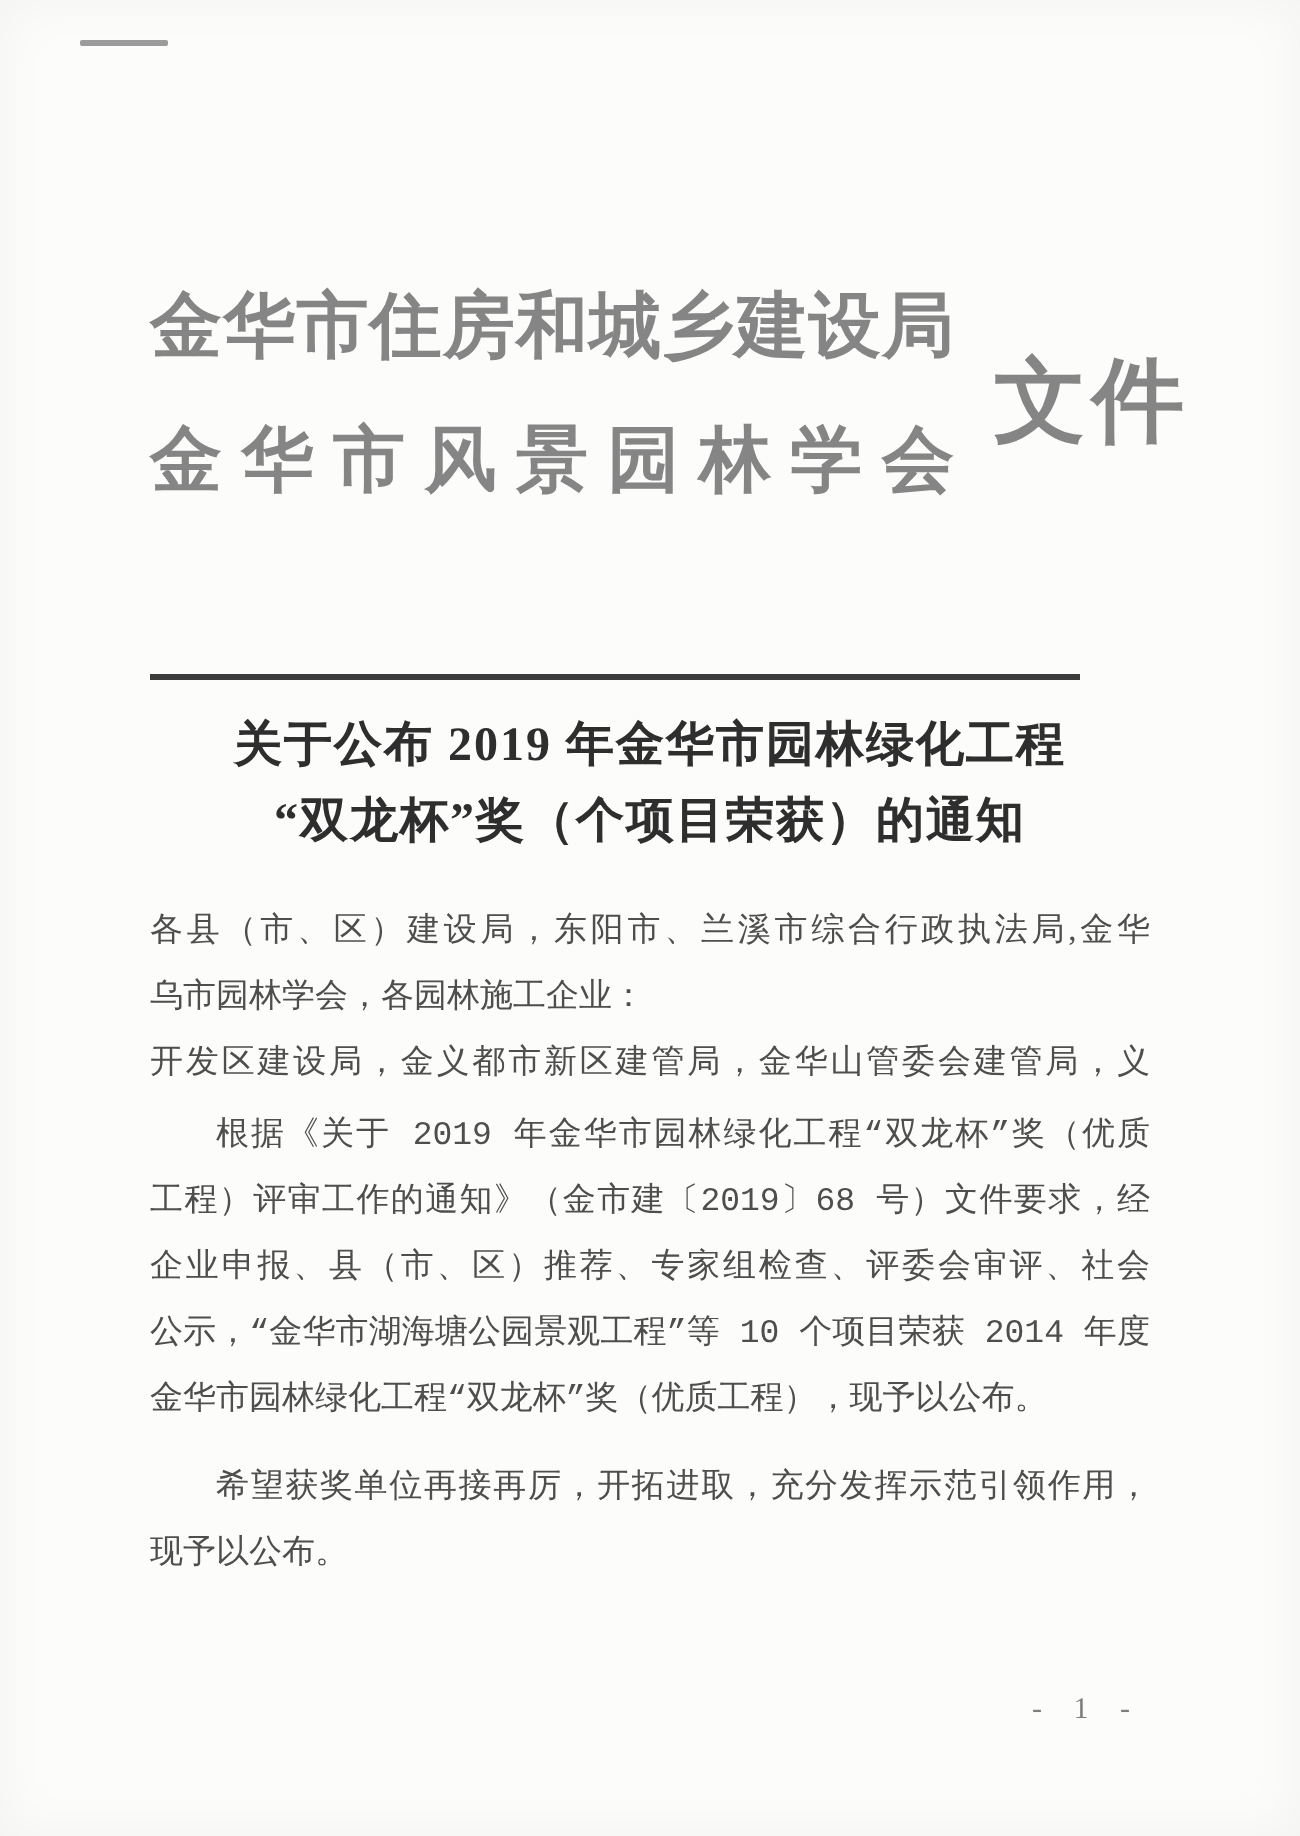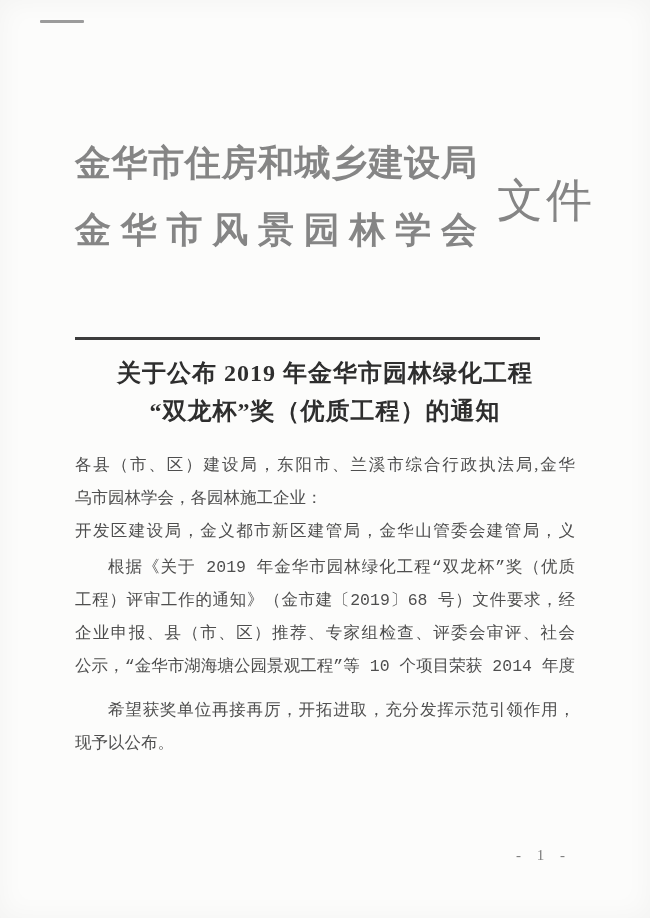--- a/index.html
+++ b/index.html
@@ -29,7 +29,7 @@
     color:var(--ink-header,#858585); white-space:nowrap;
   }
   .doc-type {
-    font-size:46px; font-weight:normal; letter-spacing:3px;
+    font-size:46px; font-weight:bold; letter-spacing:3px;
     color:var(--ink-header,#858585); margin-left:20px;
     transform:translateY(4px);
   }

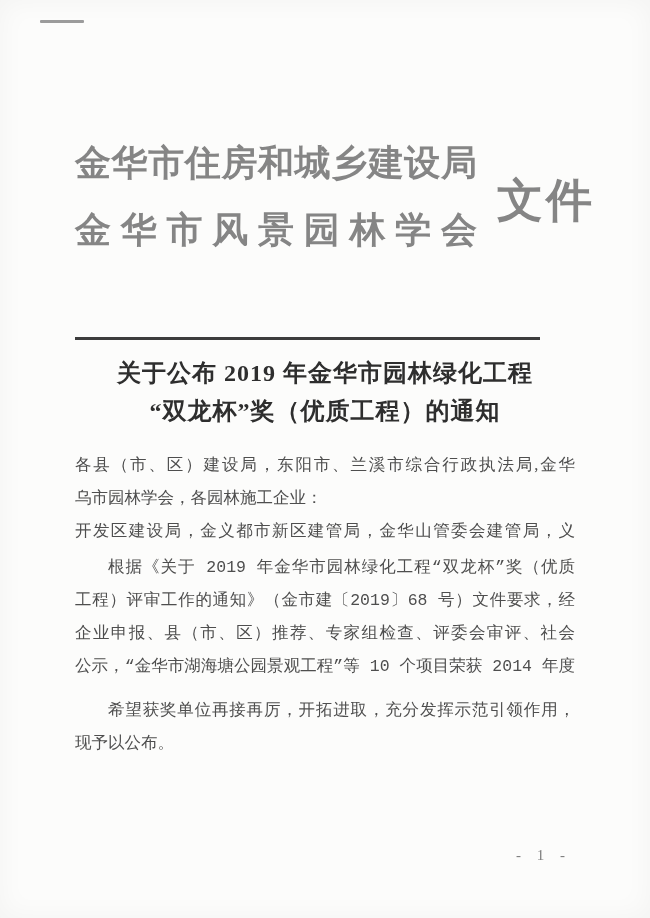--- a/index.html
+++ b/index.html
@@ -105,7 +105,7 @@
 
   <div class="title">
     <div>关于公布 2019 年金华市园林绿化工程</div>
-    <div>“双龙杯”奖（优质工程）的通知</div>
+    <div>“双龙杯”奖（个项目荣获）的通知</div>
   </div>
 
   <div class="body-text">

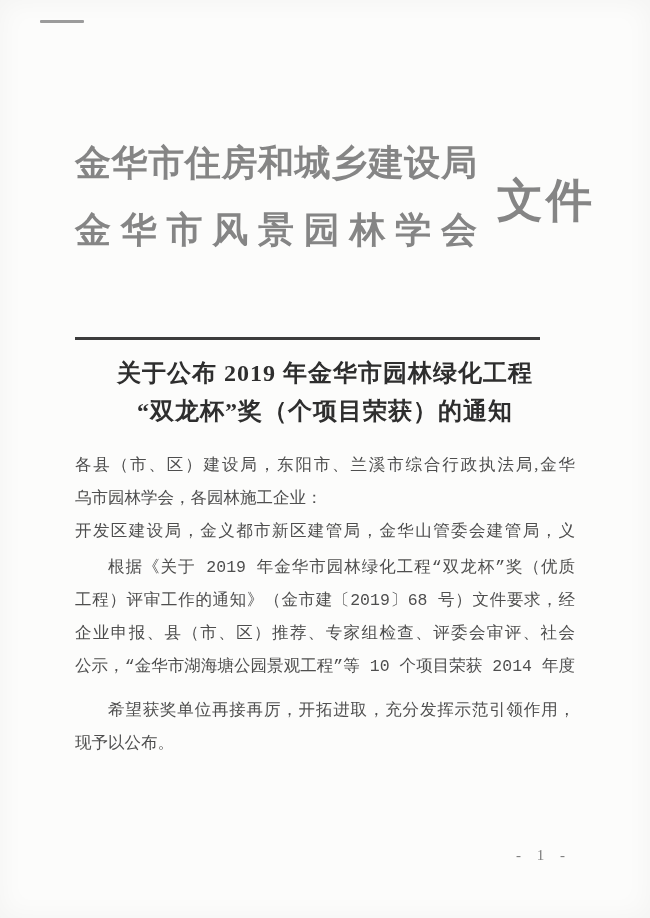--- a/index.html
+++ b/index.html
@@ -121,6 +121,7 @@
       <div class="bline fill">工程）评审工作的通知》（金市建〔2019〕68 号）文件要求，经</div>
       <div class="bline fill">企业申报、县（市、区）推荐、专家组检查、评委会审评、社会</div>
       <div class="bline fill">公示，“金华市湖海塘公园景观工程”等 10 个项目荣获 2014 年度</div>
+      <div class="bline left">金华市园林绿化工程“双龙杯”奖（优质工程），现予以公布。</div>
     </div>
 
     <div class="para gap-md">

